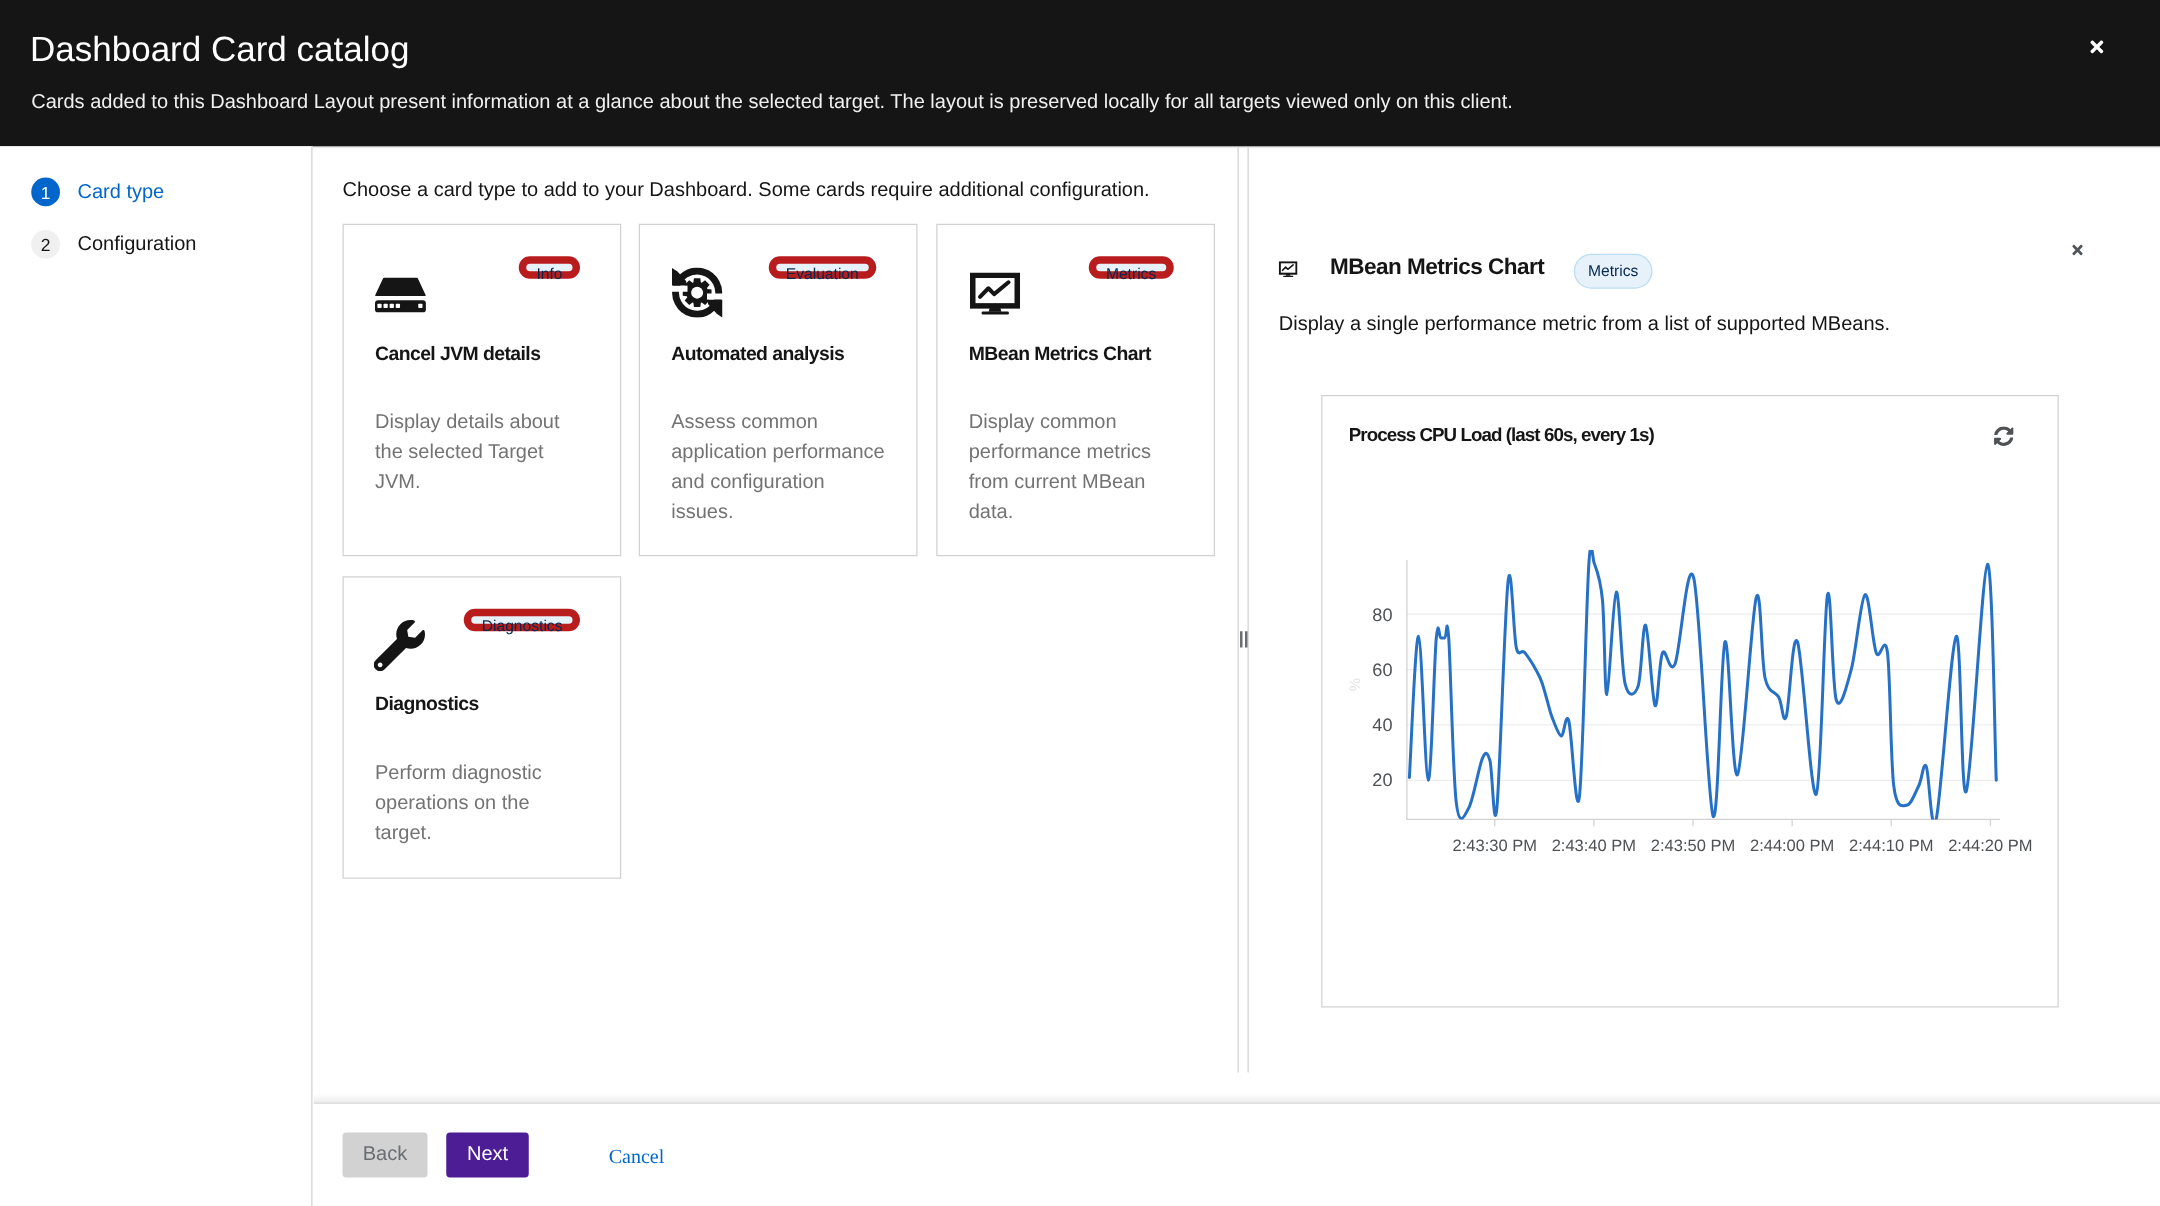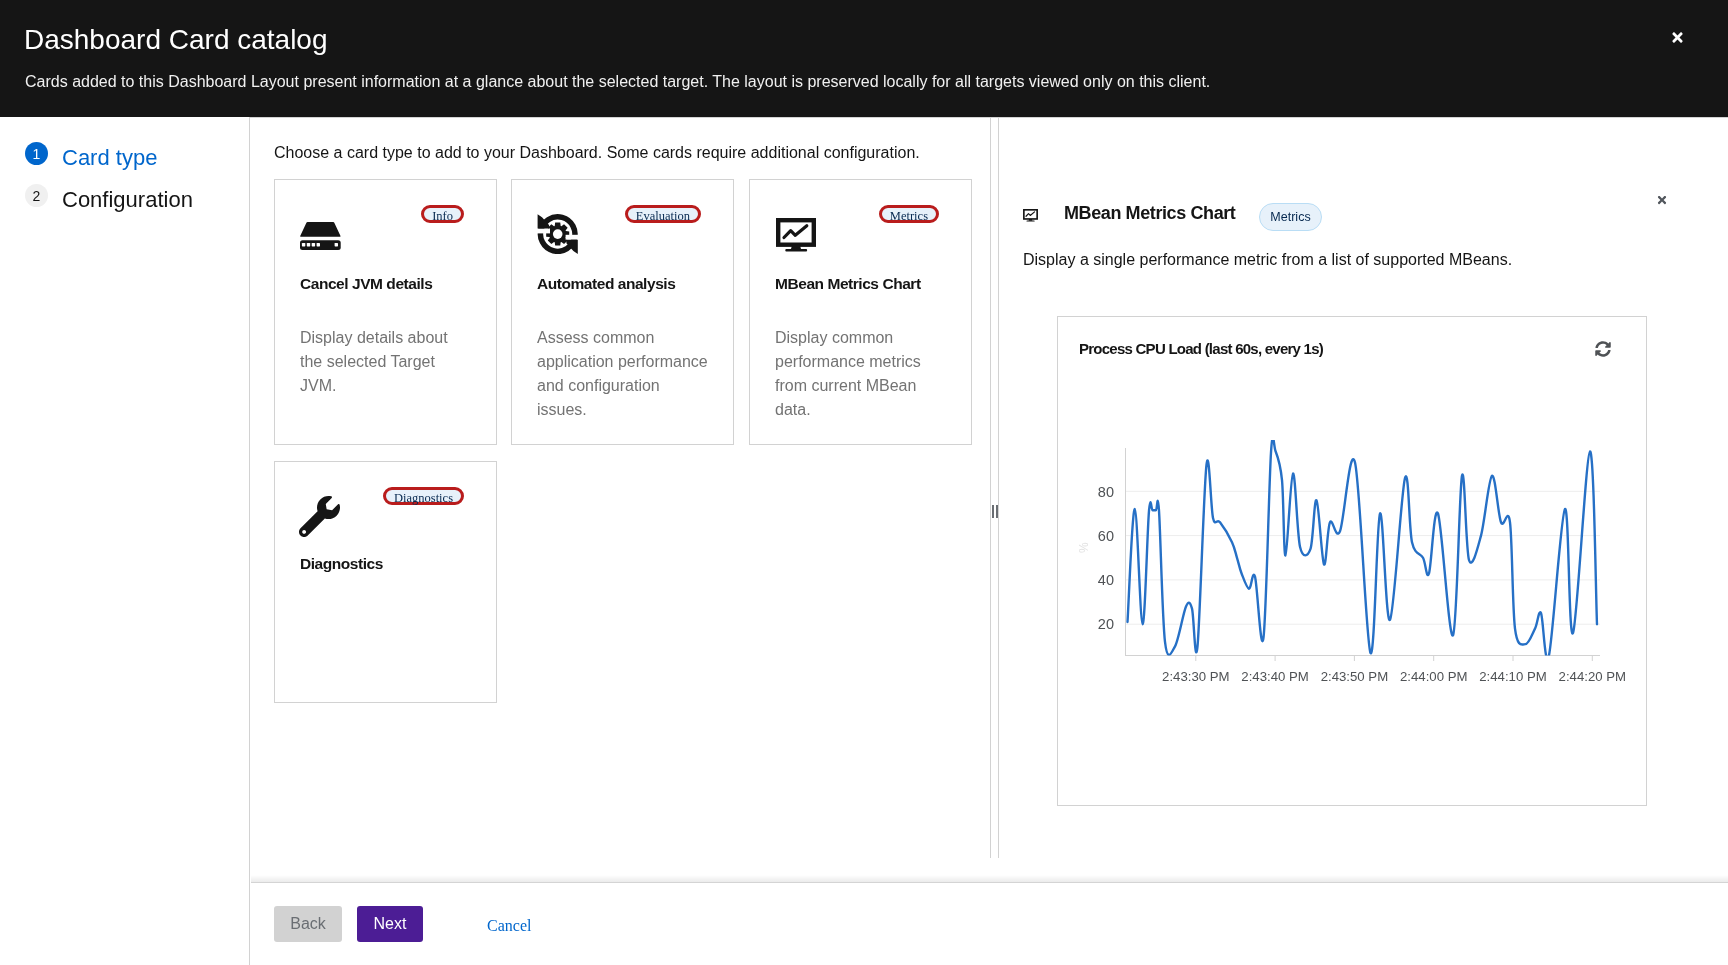--- a/index.html
+++ b/index.html
@@ -12,7 +12,7 @@
 #body { left:0; top:117px; width:1728px; height:848px; border-top:1px solid #d2d2d2; }
 #nav { left:0; top:117px; width:250px; height:848px; border-right:1px solid #d2d2d2; background:#fff; }
 .stepc { position:absolute; width:23px; height:23px; border-radius:50%; font-size:14px; display:flex; align-items:center; justify-content:center; }
-.steplbl { position:absolute; font-size:22px; }
+.steplbl { position:absolute; font-size:16px; }
 #split1 { left:990px; top:118px; width:1px; height:740px; background:#d2d2d2; }
 #split2 { left:998px; top:118px; width:1px; height:740px; background:#d2d2d2; }
 #grip { left:992px; top:505px; width:6px; height:13px; border-left:2px solid #6a6e73; border-right:2px solid #6a6e73; }

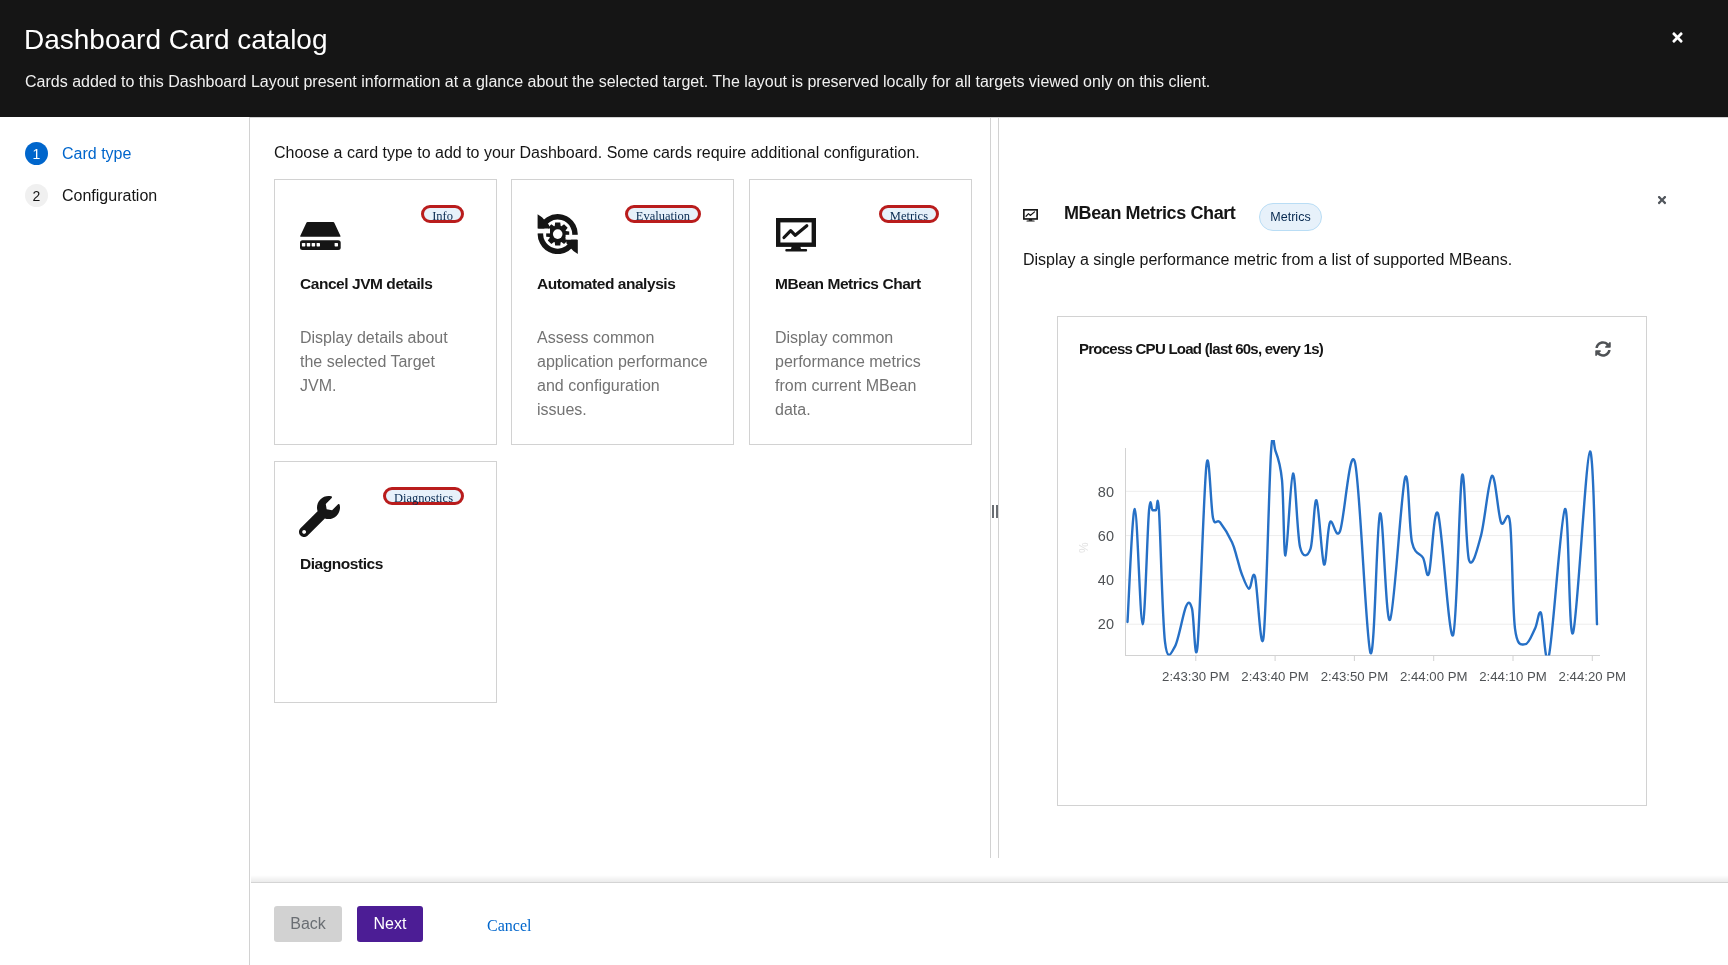--- a/index.html
+++ b/index.html
@@ -17,7 +17,7 @@
 #split2 { left:998px; top:118px; width:1px; height:740px; background:#d2d2d2; }
 #grip { left:992px; top:505px; width:6px; height:13px; border-left:2px solid #6a6e73; border-right:2px solid #6a6e73; }
 .card { position:absolute; width:223px; background:#fff; border:1px solid #d2d2d2; }
-.pill { position:absolute; height:18px; border-radius:9px; background:#e7f1fa; border:3px solid #b91c1c; color:#06284f; font-size:12.5px; line-height:16px; padding:0 8px; top:25px; right:32px;font-family:Liberation Serif, serif; }
+.pill { position:absolute; height:18px; border-radius:9px; background:#e7f1fa; border:6px solid #b91c1c; color:#06284f; font-size:12.5px; line-height:16px; padding:0 8px; top:25px; right:32px; }
 .ctitle { position:absolute; left:25px; top:95px; font-size:15.5px; font-weight:700; color:#151515; letter-spacing:-0.45px; }
 .cdesc { position:absolute; left:25px; top:146px; font-size:16px; line-height:24px; color:#737373; }
 .cicon { position:absolute; left:25px; }

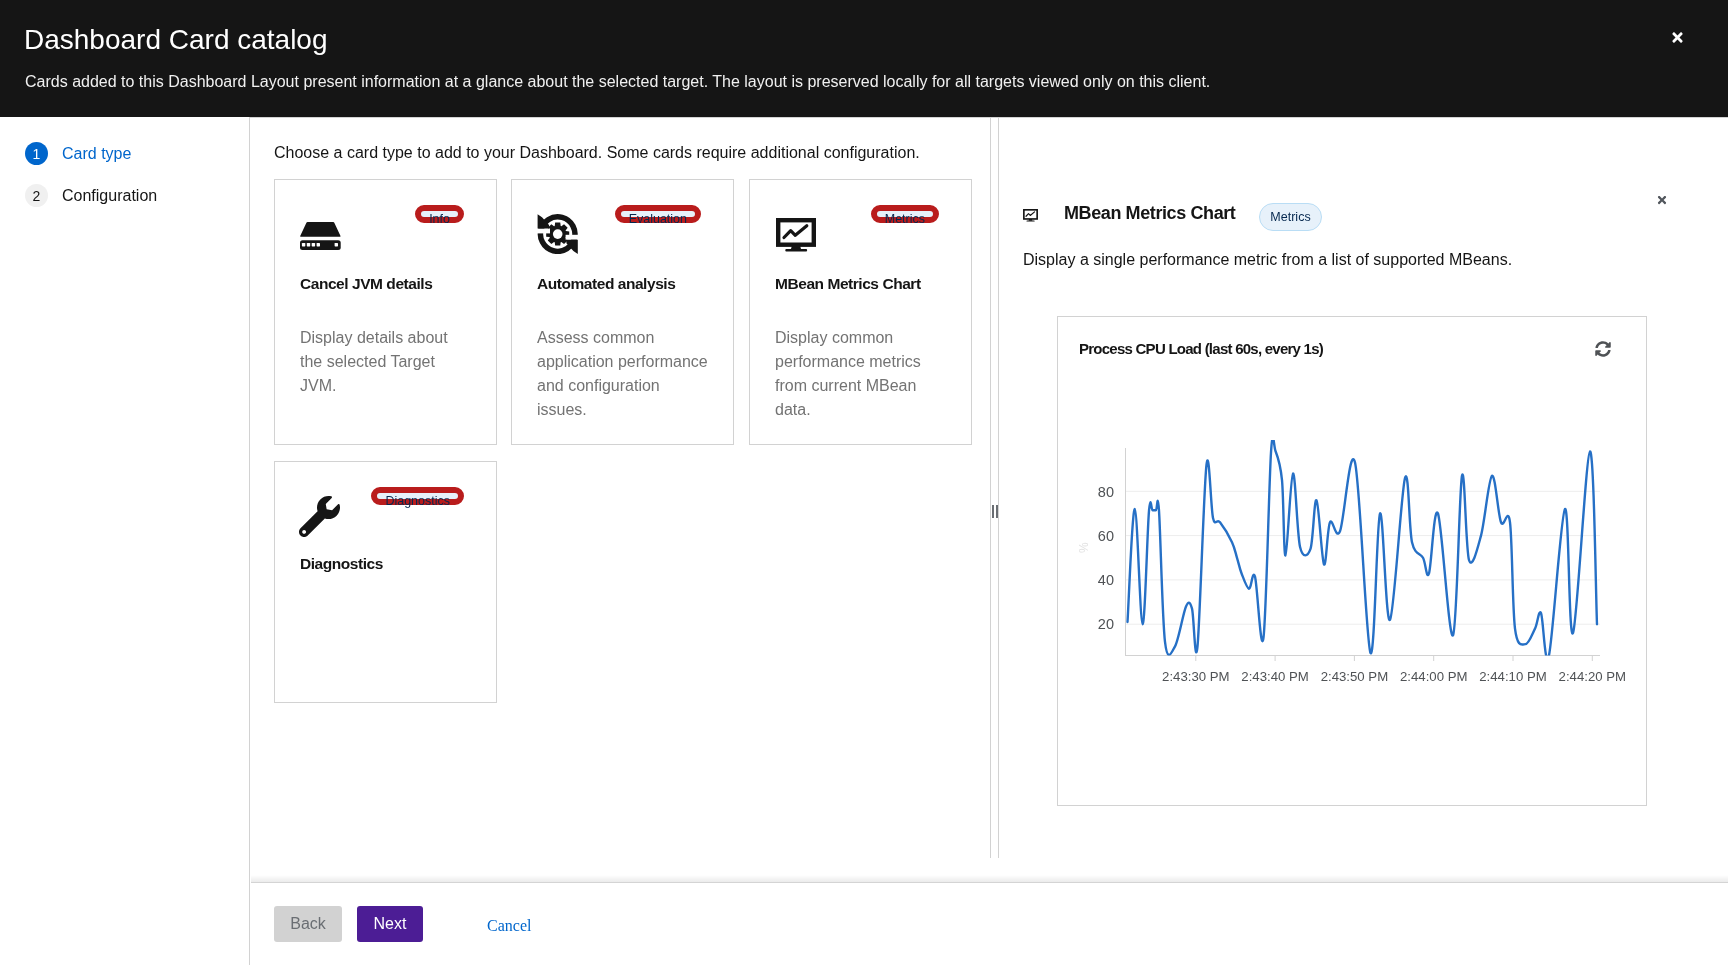--- a/index.html
+++ b/index.html
@@ -103,6 +103,7 @@
       <path fill="#151515" d="M507.73 109.1c-2.24-9.03-13.54-12.09-20.12-5.51l-74.36 74.36-67.88-11.31-11.31-67.88 74.36-74.36c6.62-6.62 3.43-17.9-5.66-20.16-47.38-11.74-99.55.91-136.58 37.93-39.64 39.64-50.55 97.1-34.05 147.2L18.74 402.76c-24.99 24.99-24.99 65.51 0 90.5 24.99 24.99 65.51 24.99 90.5 0l213.21-213.21c50.12 16.71 107.47 5.68 147.37-34.22 37.07-37.07 49.7-89.32 37.91-136.73zM64 472c-13.25 0-24-10.75-24-24 0-13.26 10.75-24 24-24s24 10.74 24 24c0 13.25-10.75 24-24 24z"></path>
     </svg>
     <div class="ctitle" style="top:93px">Diagnostics</div>
+    <div class="cdesc" style="top:145px">Perform diagnostic<br>operations on the<br>target.</div>
   </div>
 
   <div class="abs" id="split1"></div>

